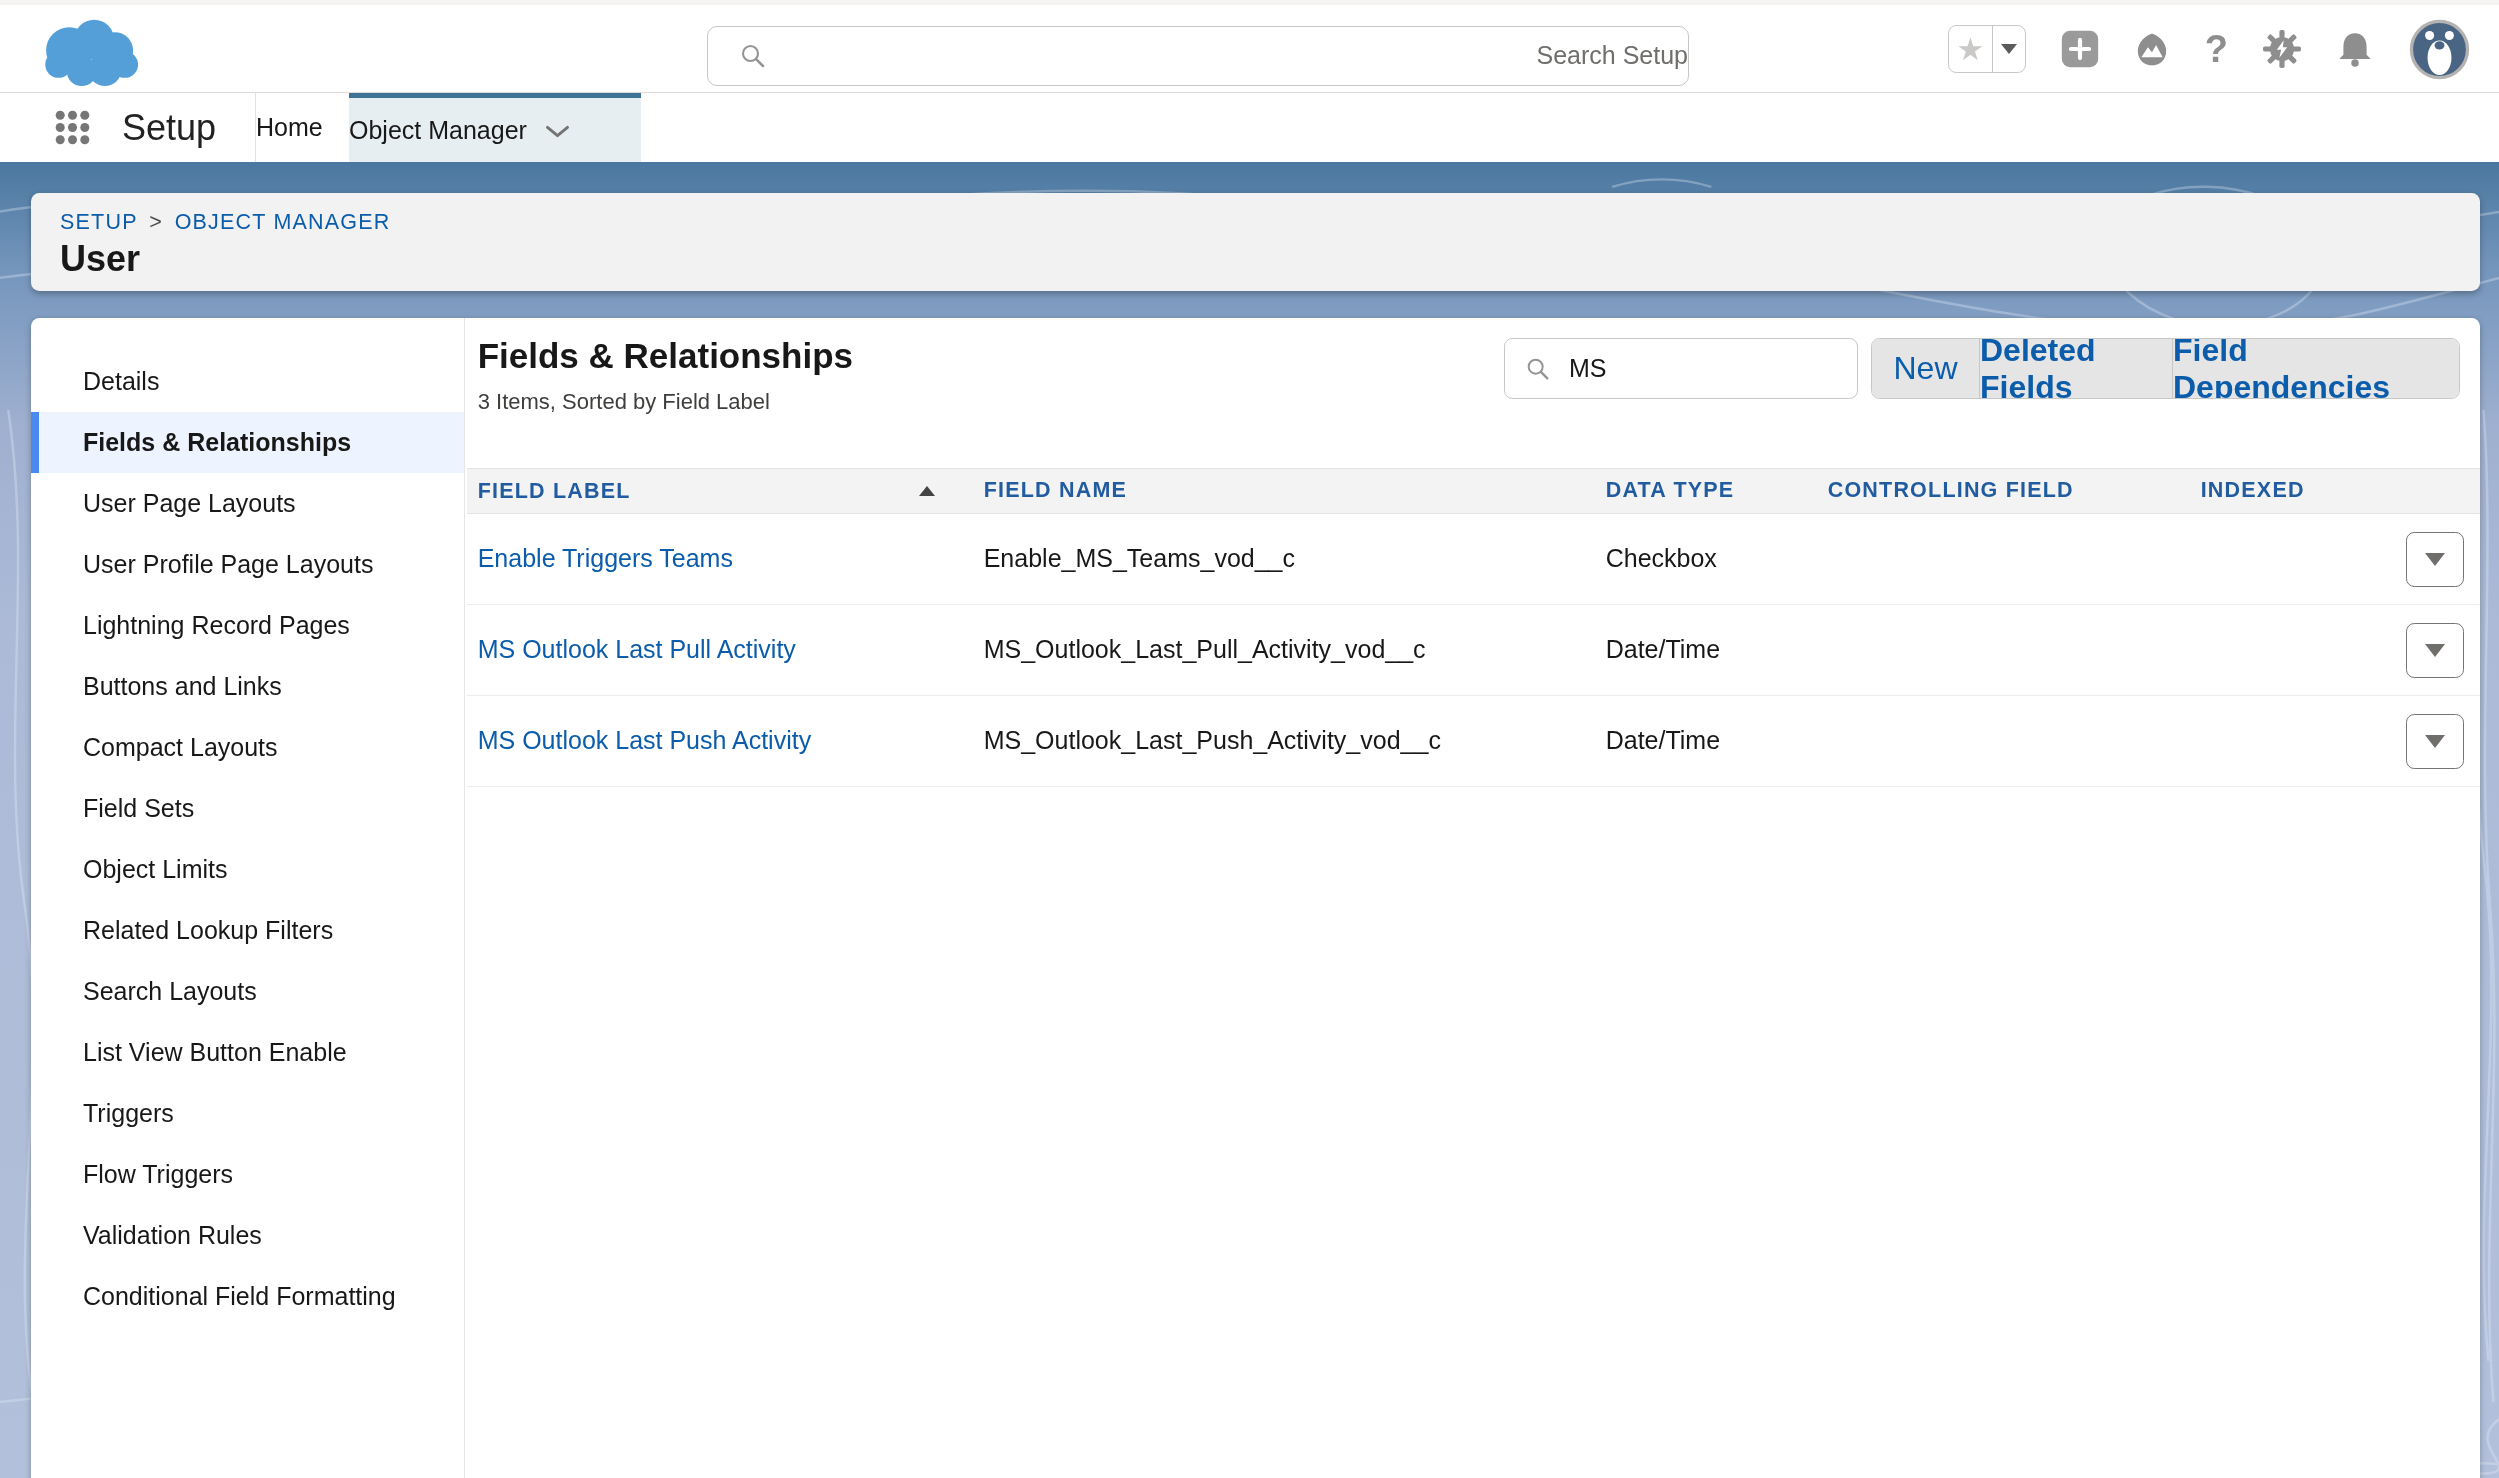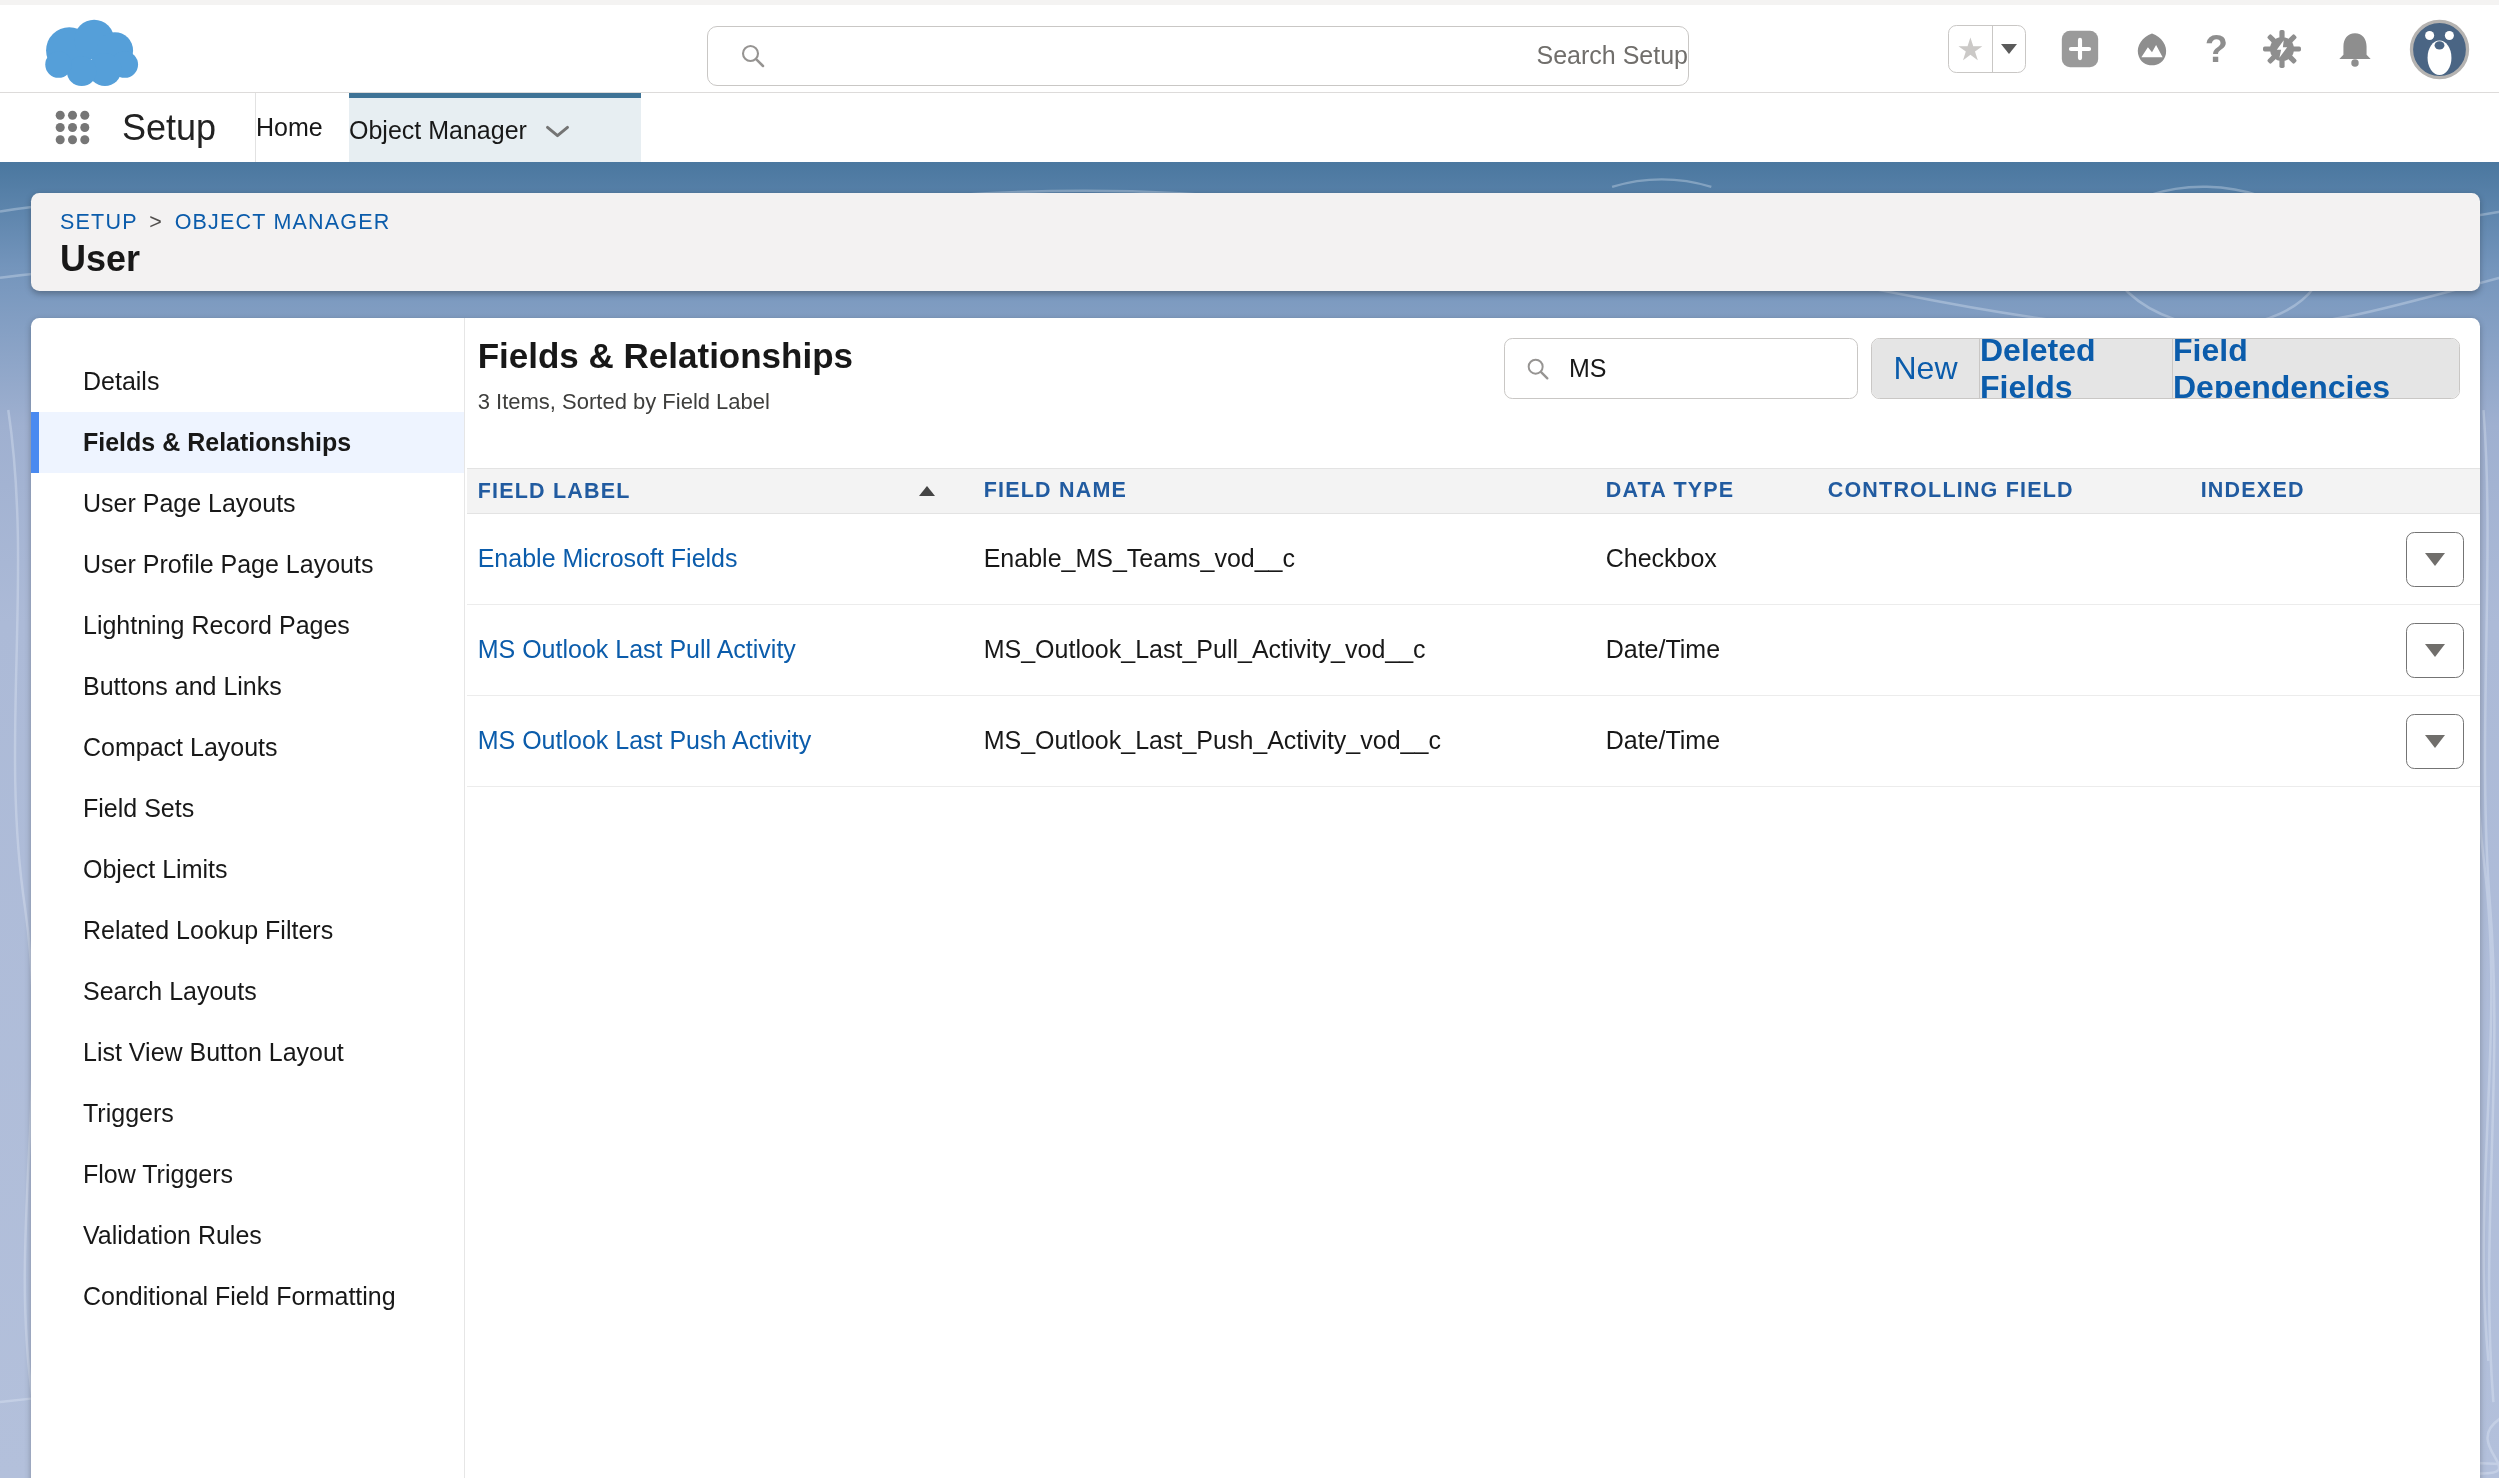--- a/index.html
+++ b/index.html
@@ -297,7 +297,7 @@
         </div>
 
           <div class="tbl-row">
-            <div class="td td-link">Enable Microsoft Fields</div>
+            <div class="td td-link">Enable Triggers Teams</div>
             <div class="td">Enable_MS_Teams_vod__c</div>
             <div class="td">Checkbox</div>
             <div class="td"></div>

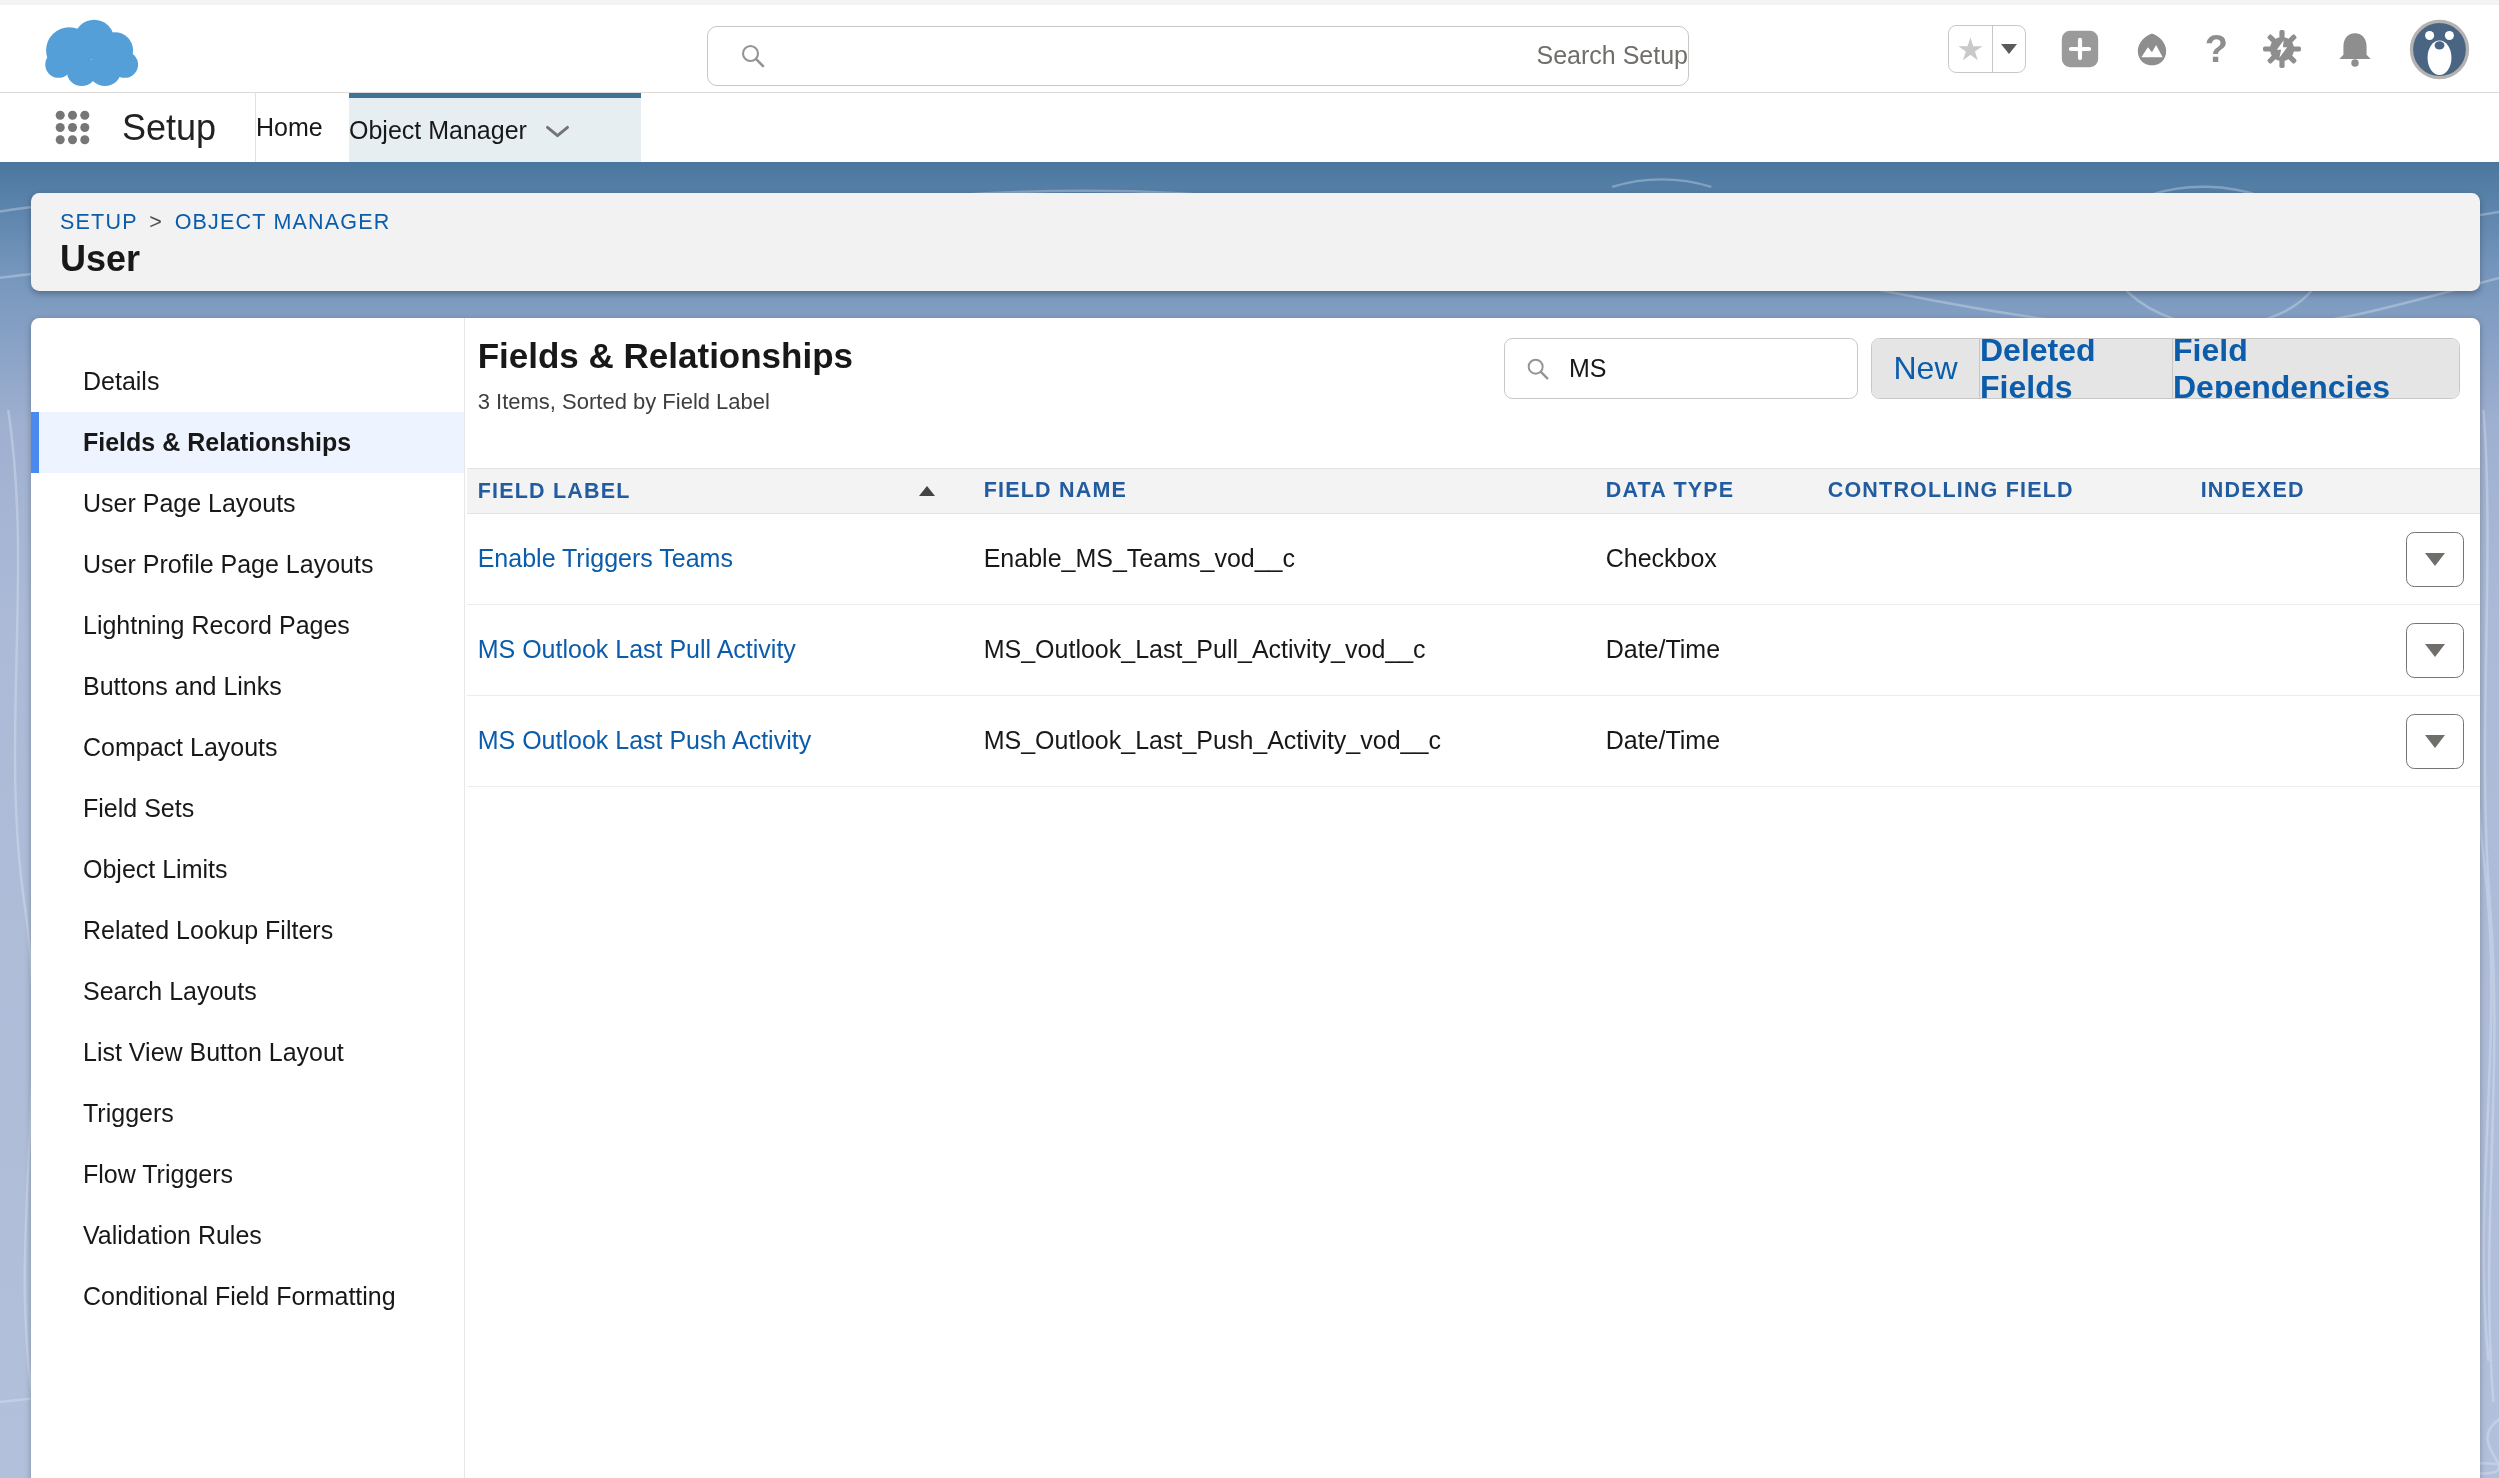--- a/index.html
+++ b/index.html
@@ -247,7 +247,7 @@
 
           <li class="side-item">Search Layouts</li>
 
-          <li class="side-item">List View Button Layout</li>
+          <li class="side-item">List View Button Enable</li>
 
           <li class="side-item">Triggers</li>
 

